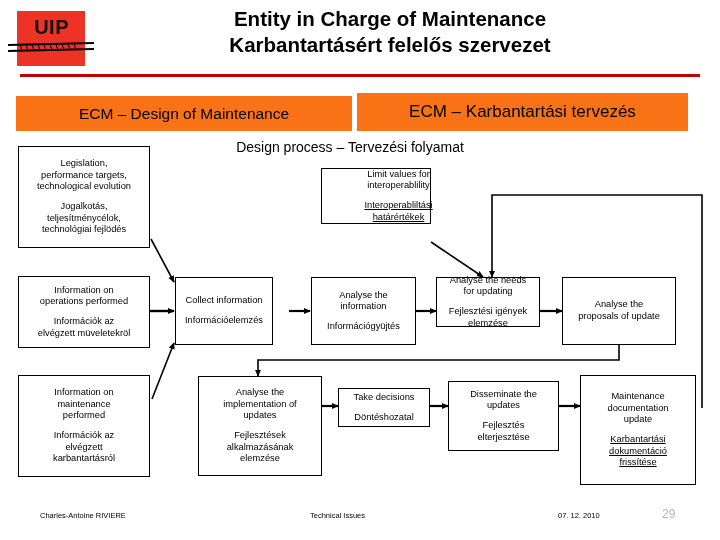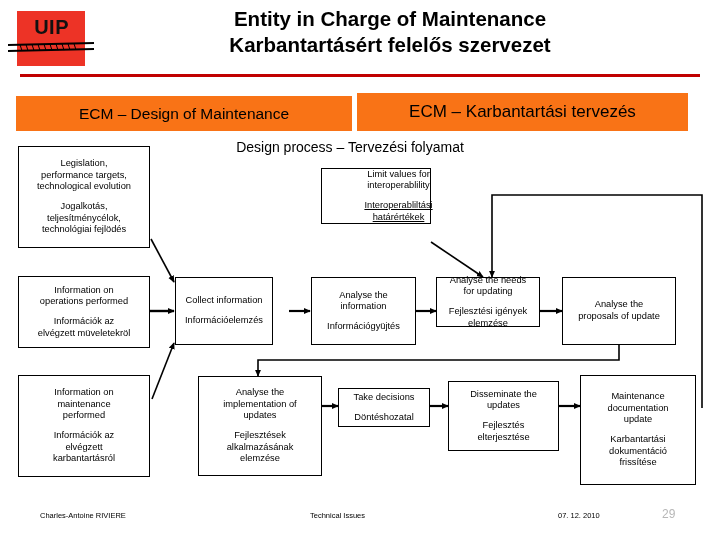--- a/index.html
+++ b/index.html
@@ -224,7 +224,7 @@
     <span class="en" style="white-space: pre-line;">Maintenance
 documentation
 update</span>
-    <span class="hu" style="white-space: pre-line;">Karbantartási
+    <span class="hu" style="white-space: pre-line; text-decoration: underline;">Karbantartási
 dokumentáció
 frissítése</span>
   </div>

